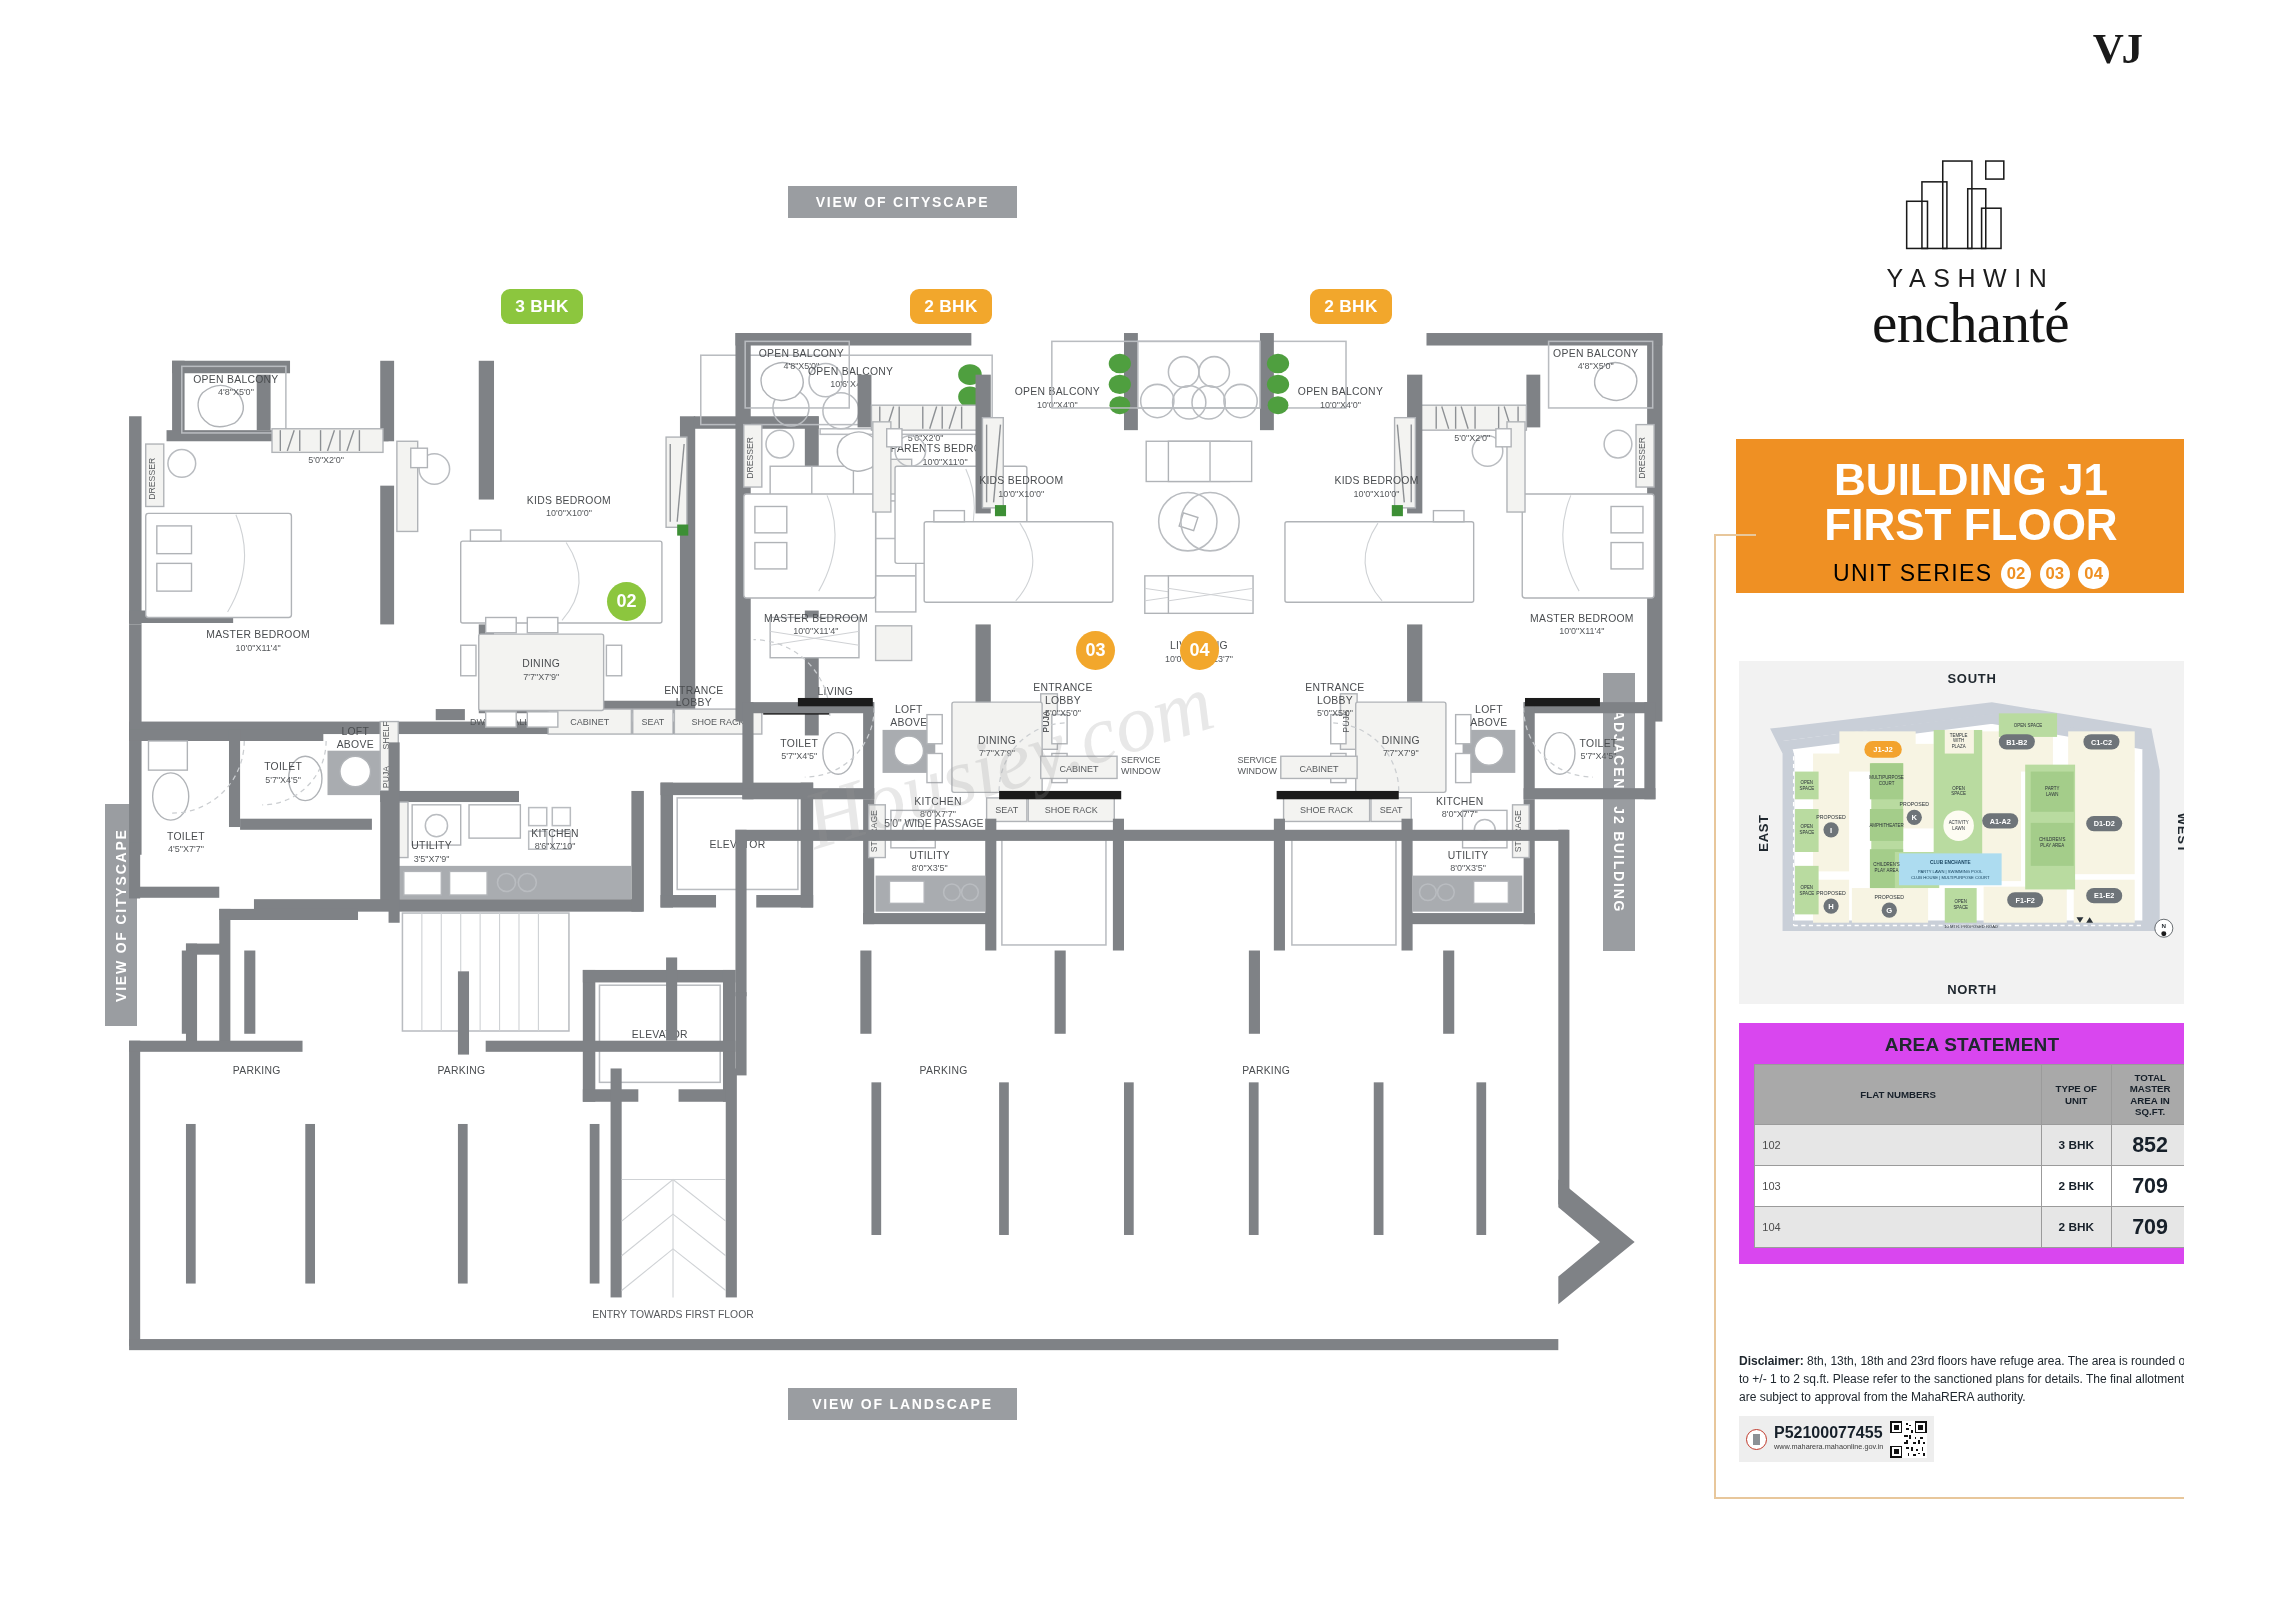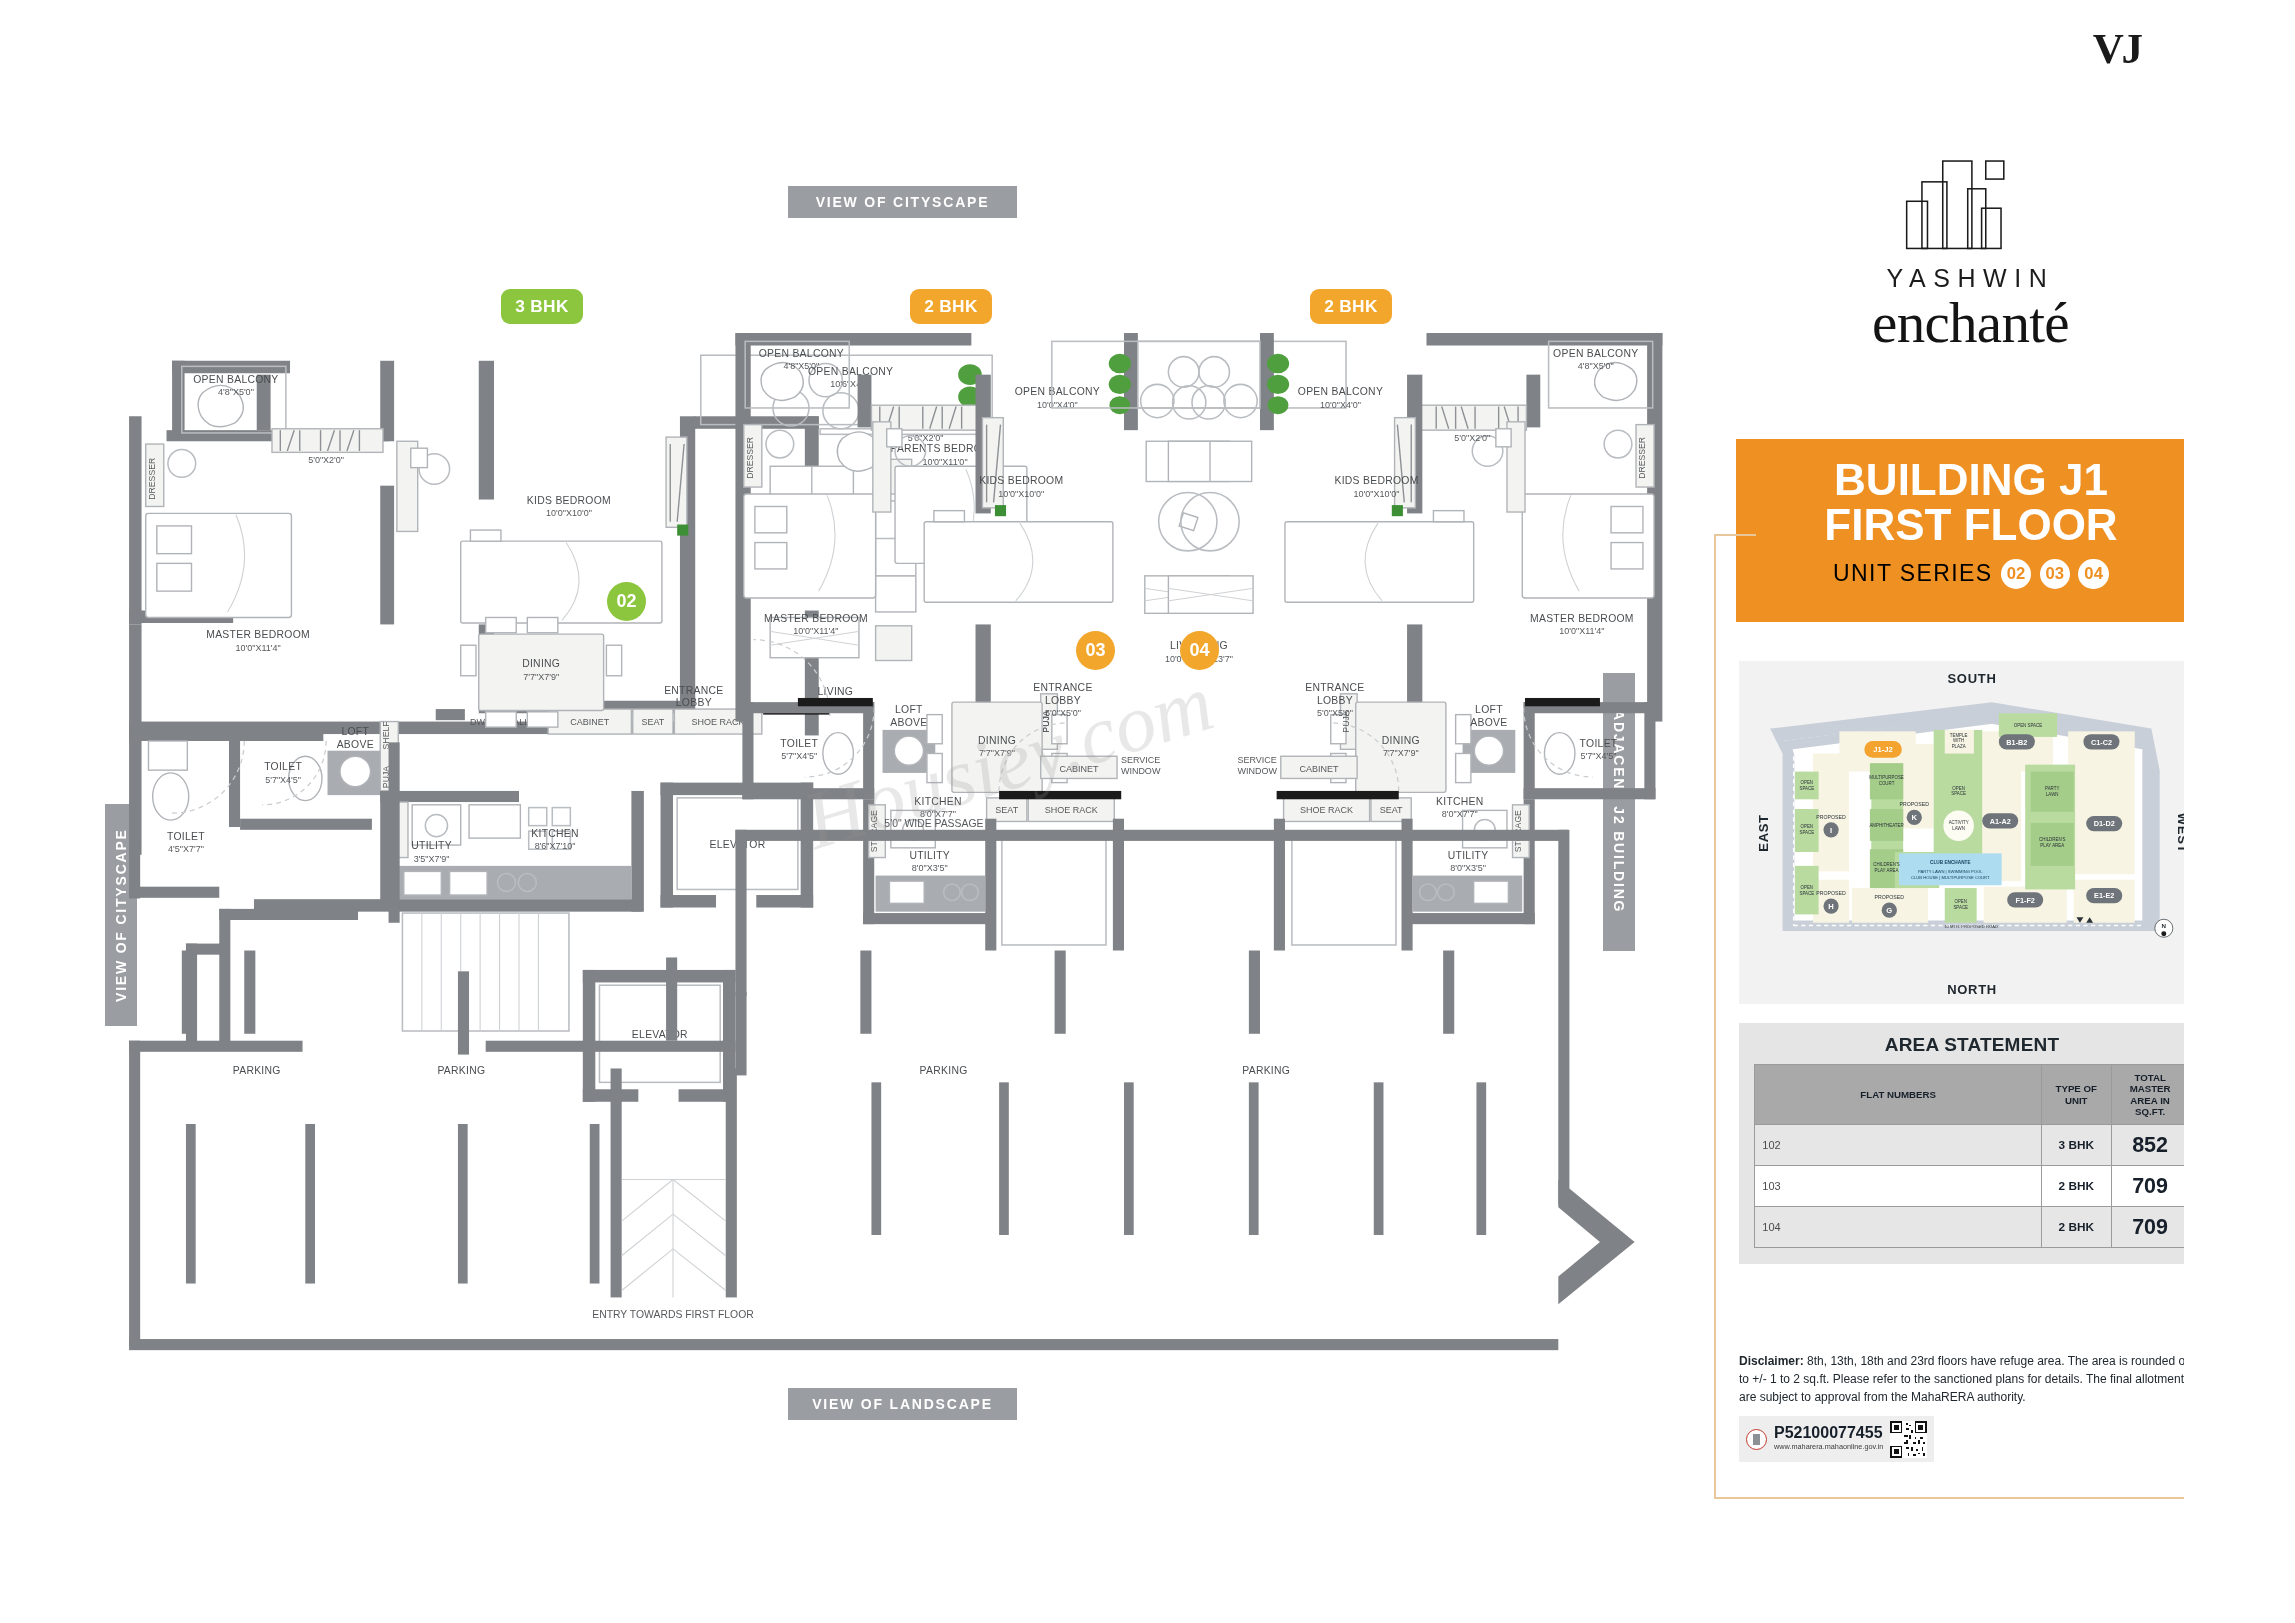--- a/index.html
+++ b/index.html
@@ -21,7 +21,7 @@
 
   
   .title-banner { position: absolute; left: 1736px; top: 439px; width: 470px; background: #ef9023;
-                  padding: 18px 0 33px 0; text-align: center; }
+                  padding: 18px 0 4px 0; text-align: center; }
   .title-banner .l1, .title-banner .l2 { color: #fff; font-size: 44px; font-weight: 700; line-height: 1.03;
                   letter-spacing: 0px; }
   .unit-series-row { display: flex; align-items: center; justify-content: center; gap: 8.3px; margin-top: 11px; }

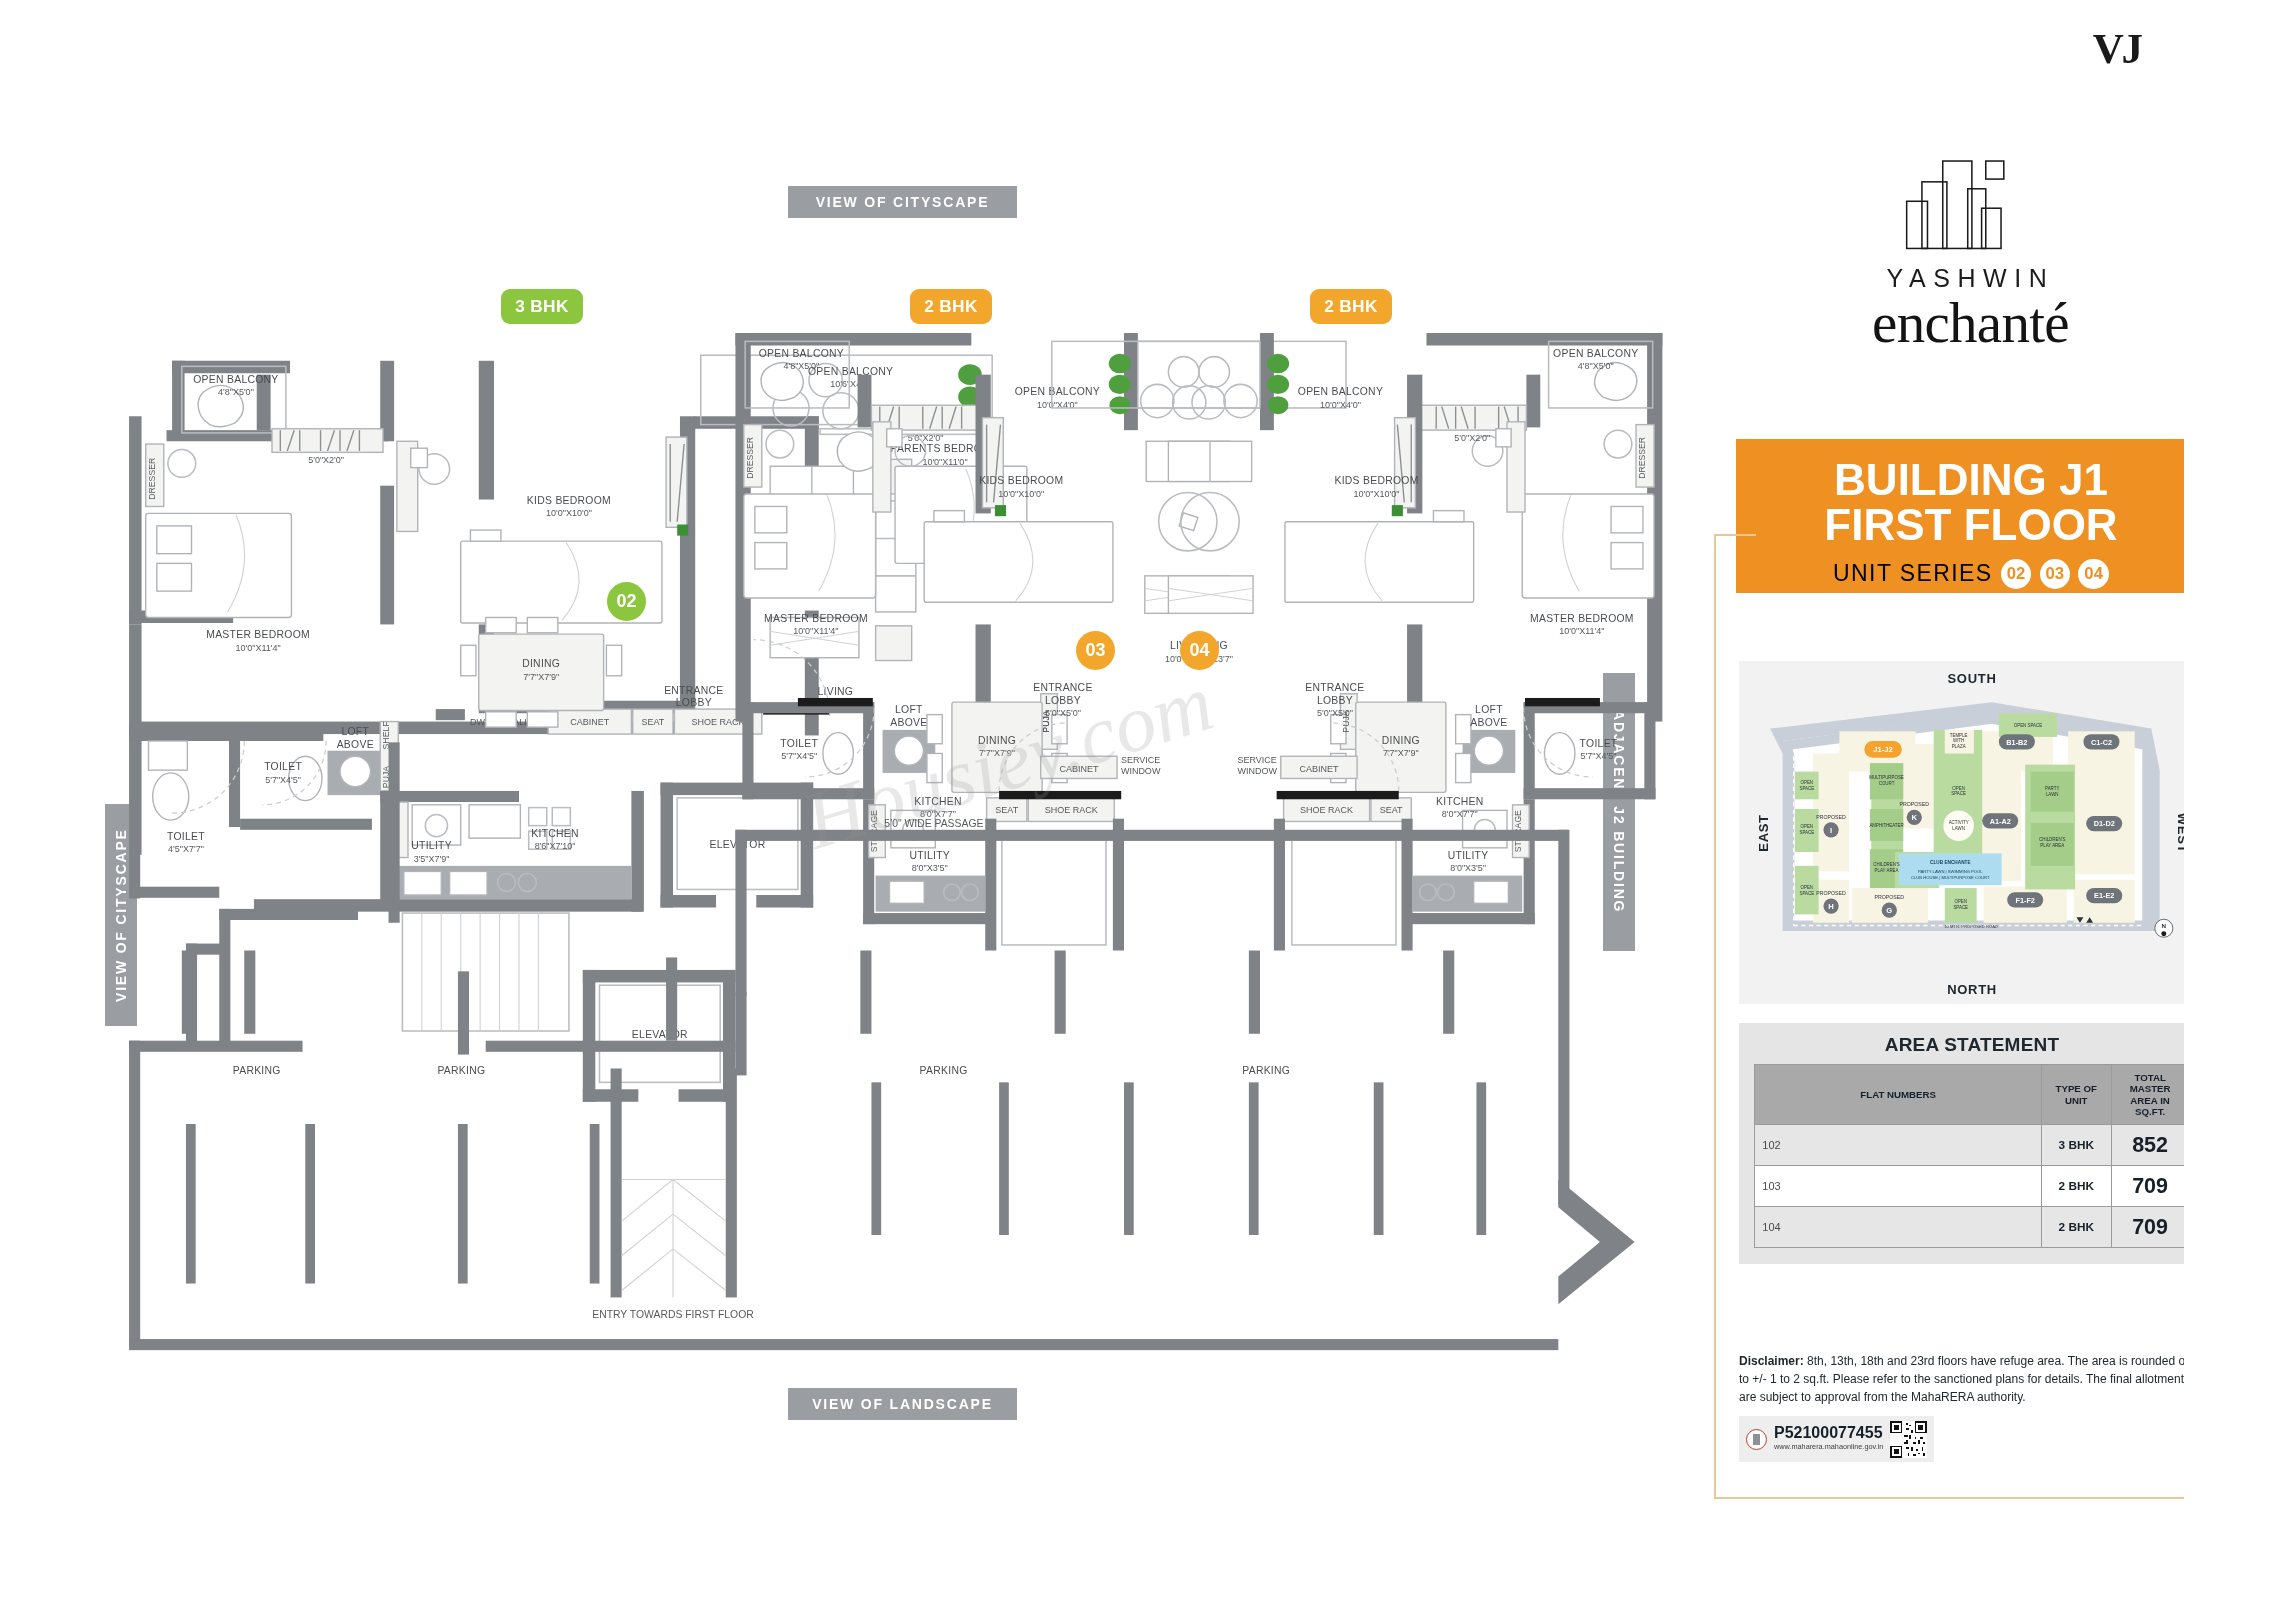--- a/index.html
+++ b/index.html
@@ -46,7 +46,7 @@
   .kp-canvas svg { width: 100%; height: 100%; display: block; }
 
   
-  .area-panel { position: absolute; left: 1739px; top: 1023px; width: 466px; background: #e5e5e5;
+  .area-panel { position: absolute; left: 1739px; top: 1023px; width: 466px; background: #d946ef;
                 padding: 11px 15.3px 15.3px 15.3px; }
   .area-title { text-align: center; font-size: 19px; font-weight: 700; color: #20282f; letter-spacing: 0.2px;
                 margin-bottom: 8.3px; }

